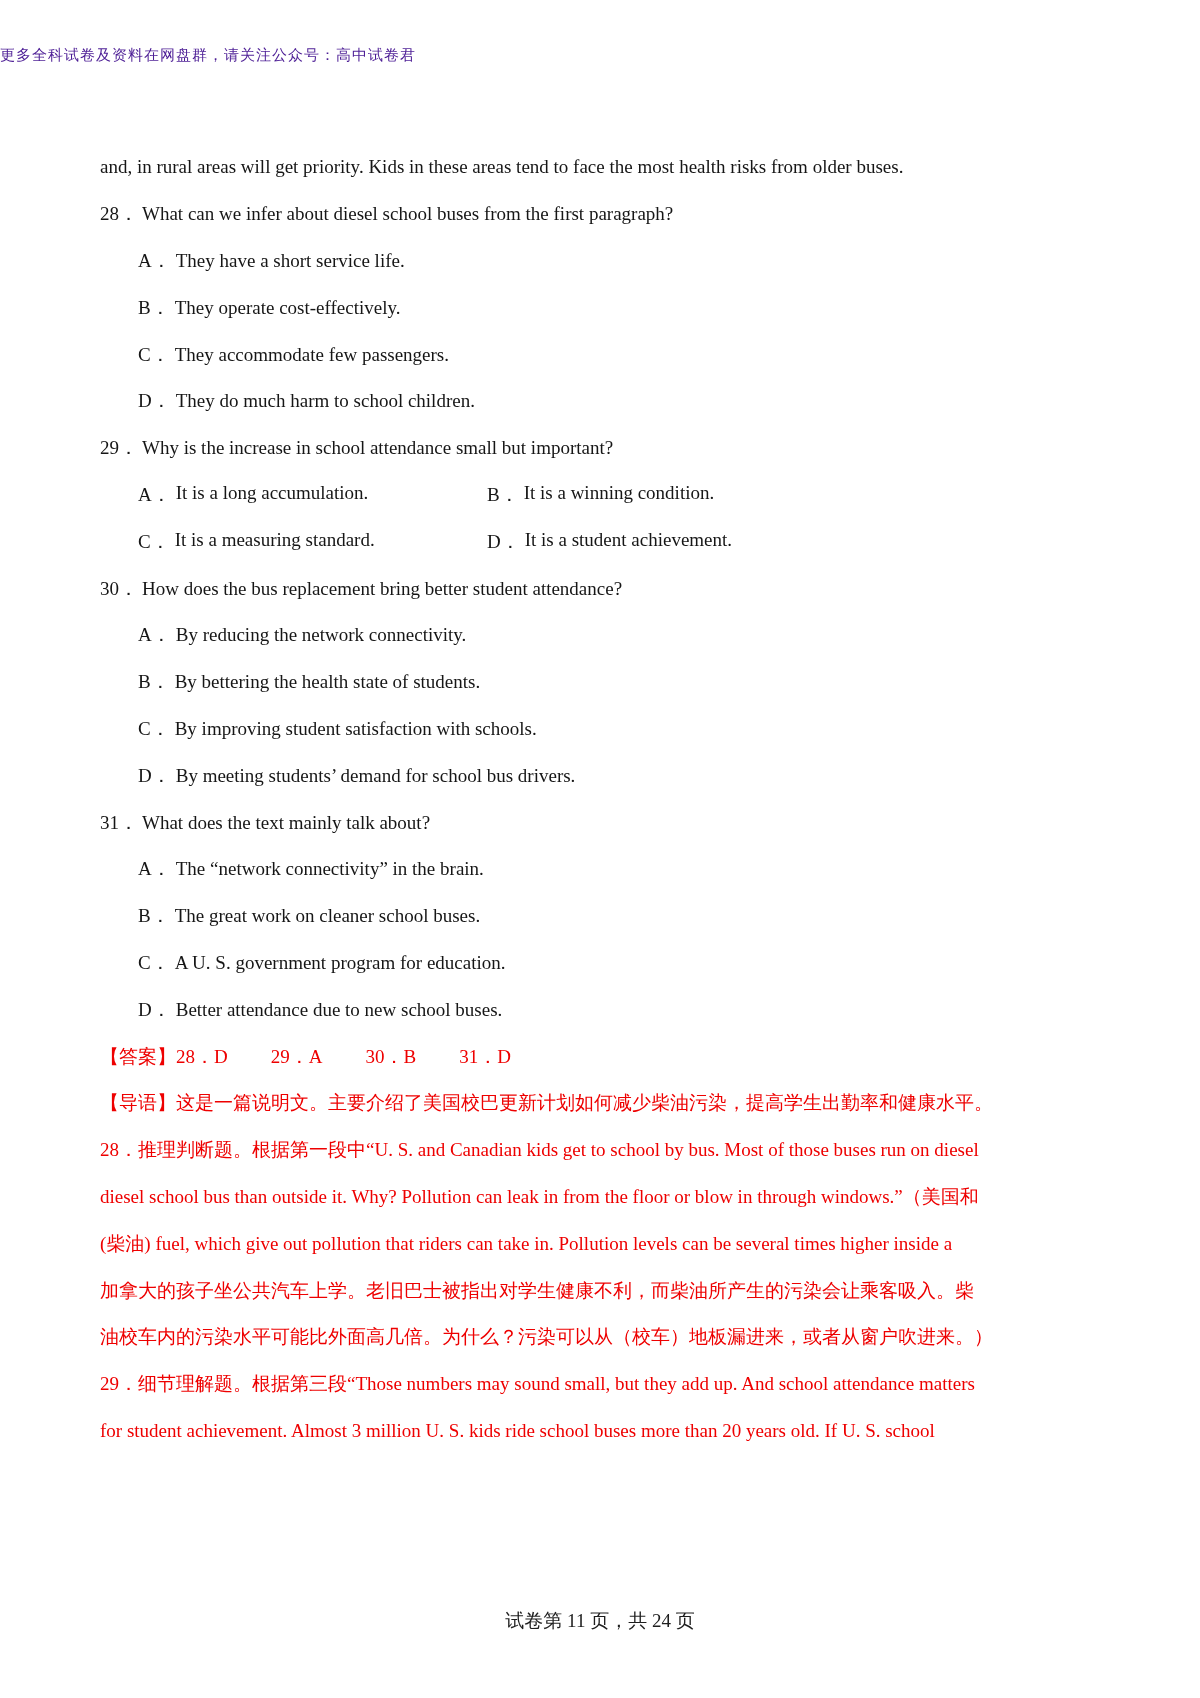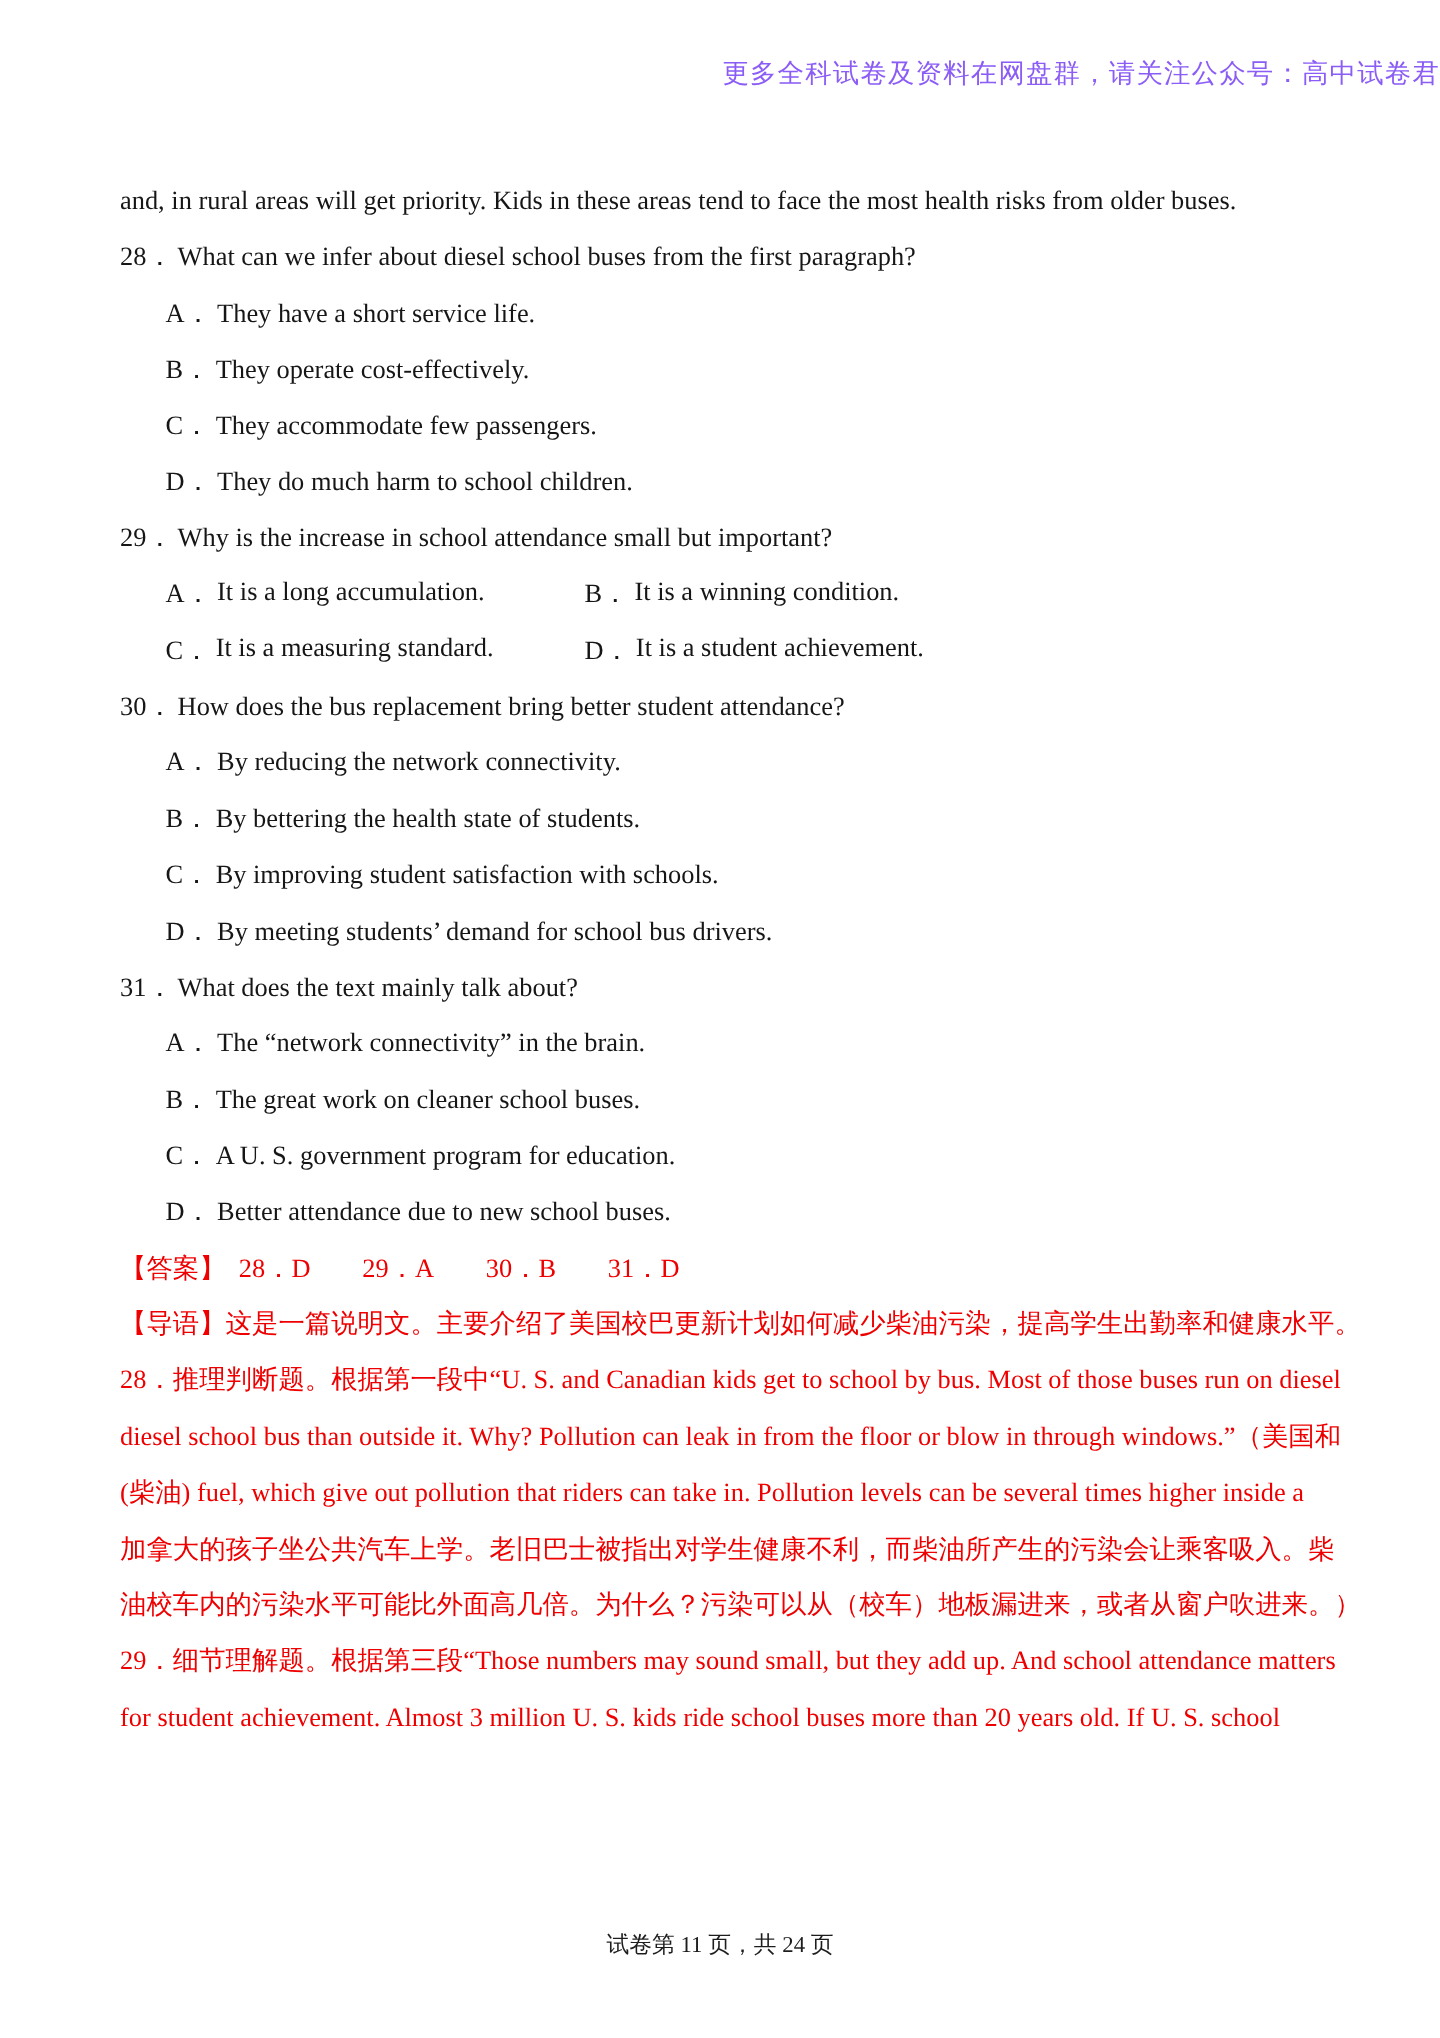--- a/index.html
+++ b/index.html
@@ -23,10 +23,10 @@
     top: 46px;
     left: 0;
     width: 100%;
-    text-align: right;
-    font-size: 22px;
+    text-align: left;
+    font-size: 15px;
     letter-spacing: 1px;
-    color: #8b5cf6;
+    color: #4c1d95;
   }
   .content {
     position: absolute;

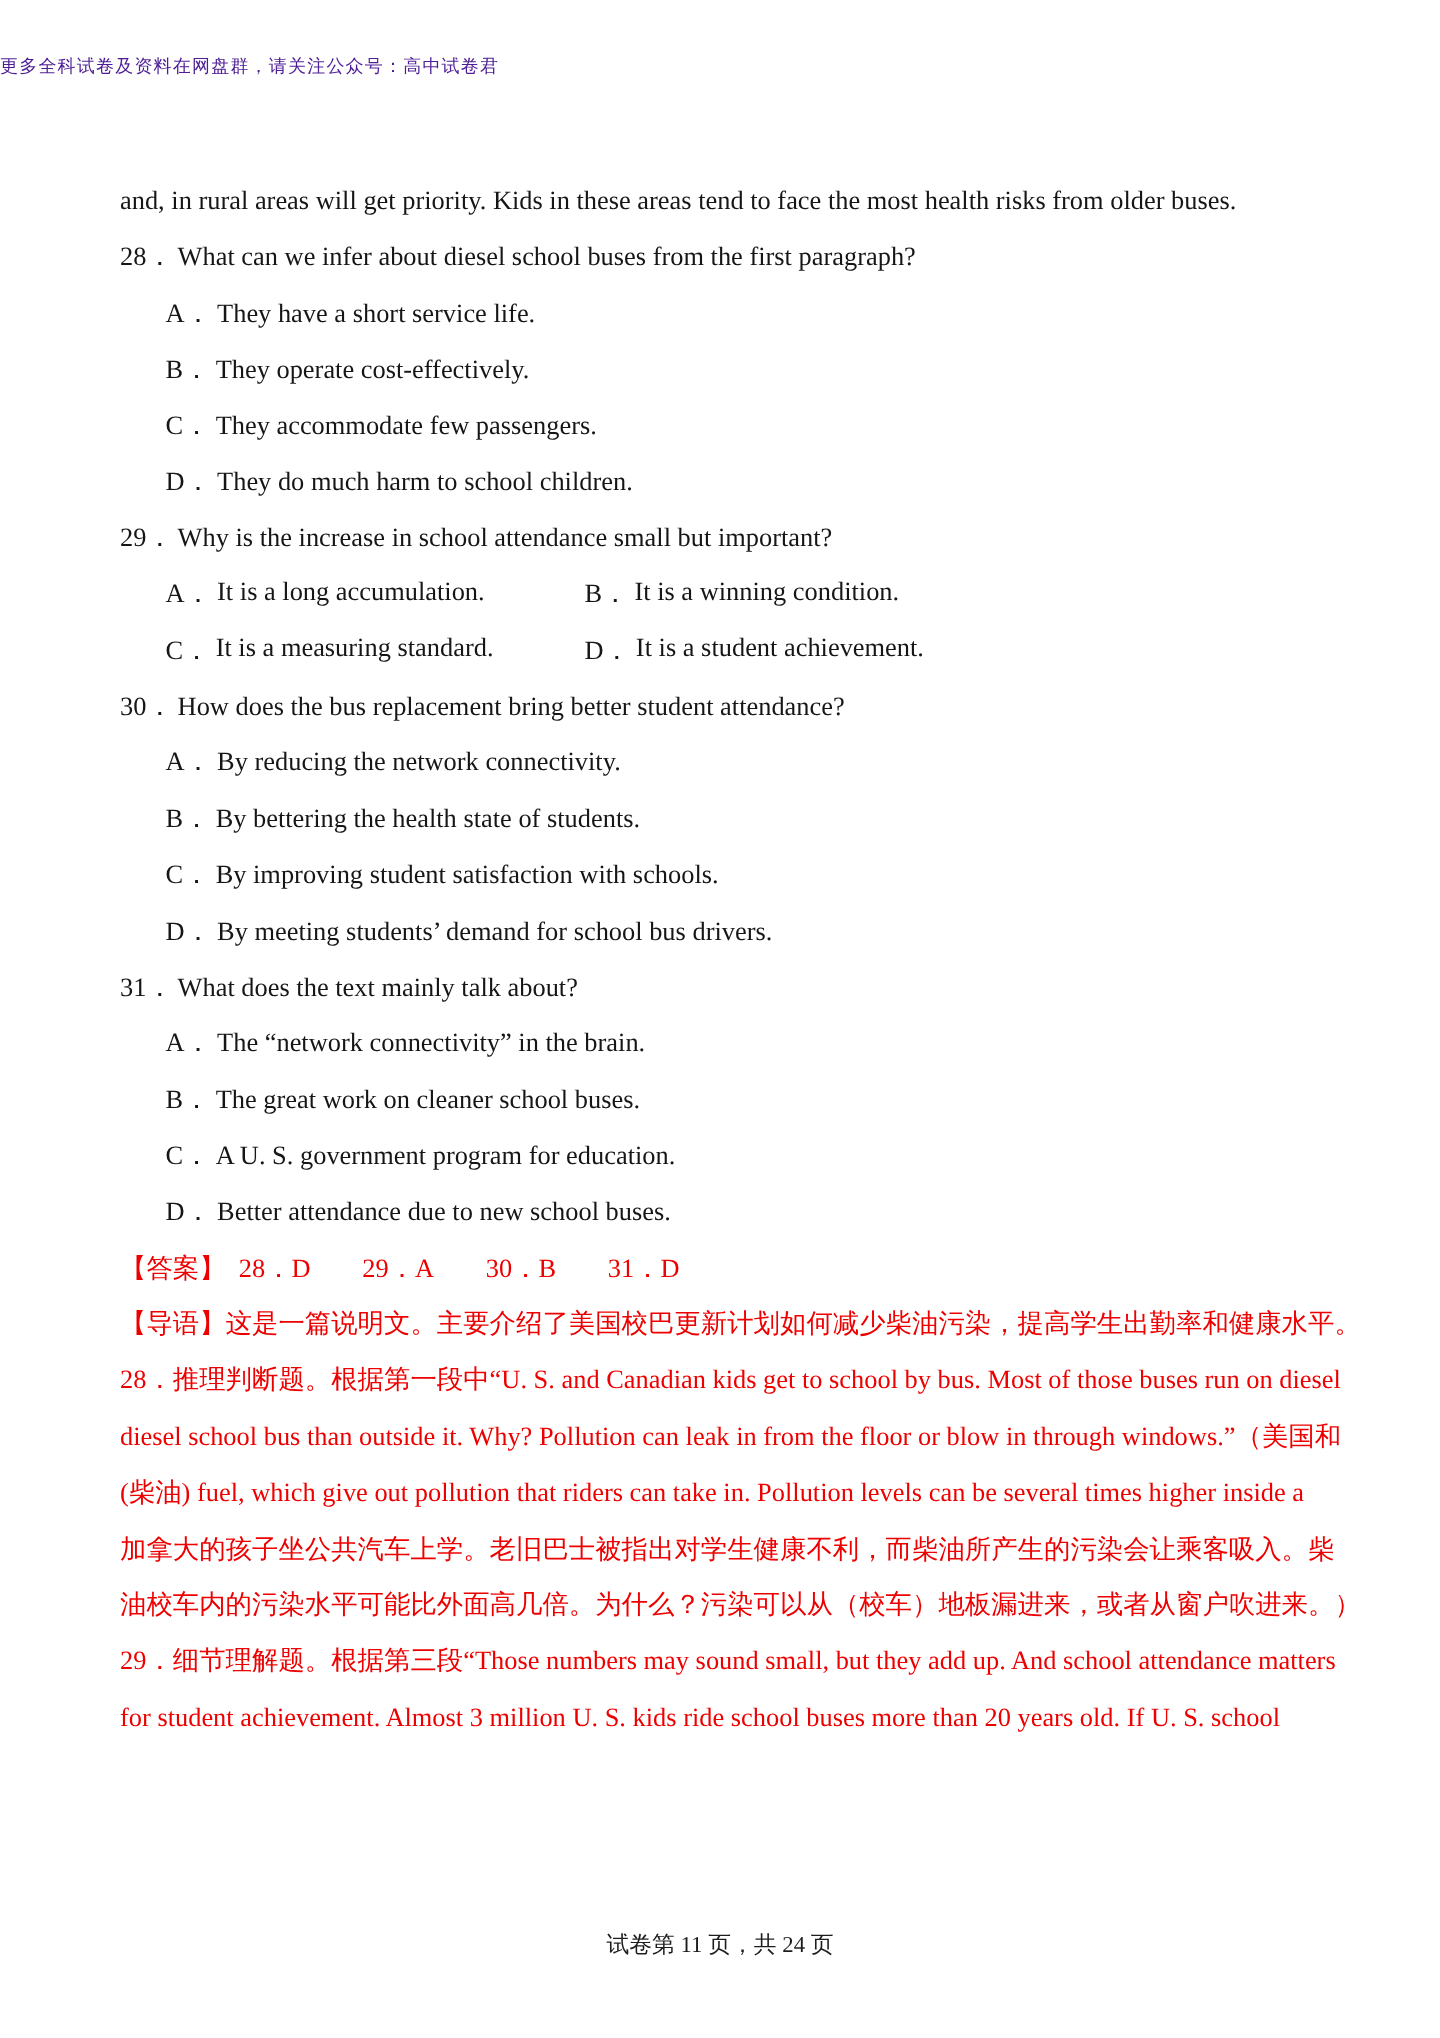--- a/index.html
+++ b/index.html
@@ -38,7 +38,7 @@
     height: 46.8px;
     display: flex;
     align-items: center;
-    font-size: 22px;
+    font-size: 19px;
     white-space: nowrap;
     font-family: Liberation Serif, serif;
   }

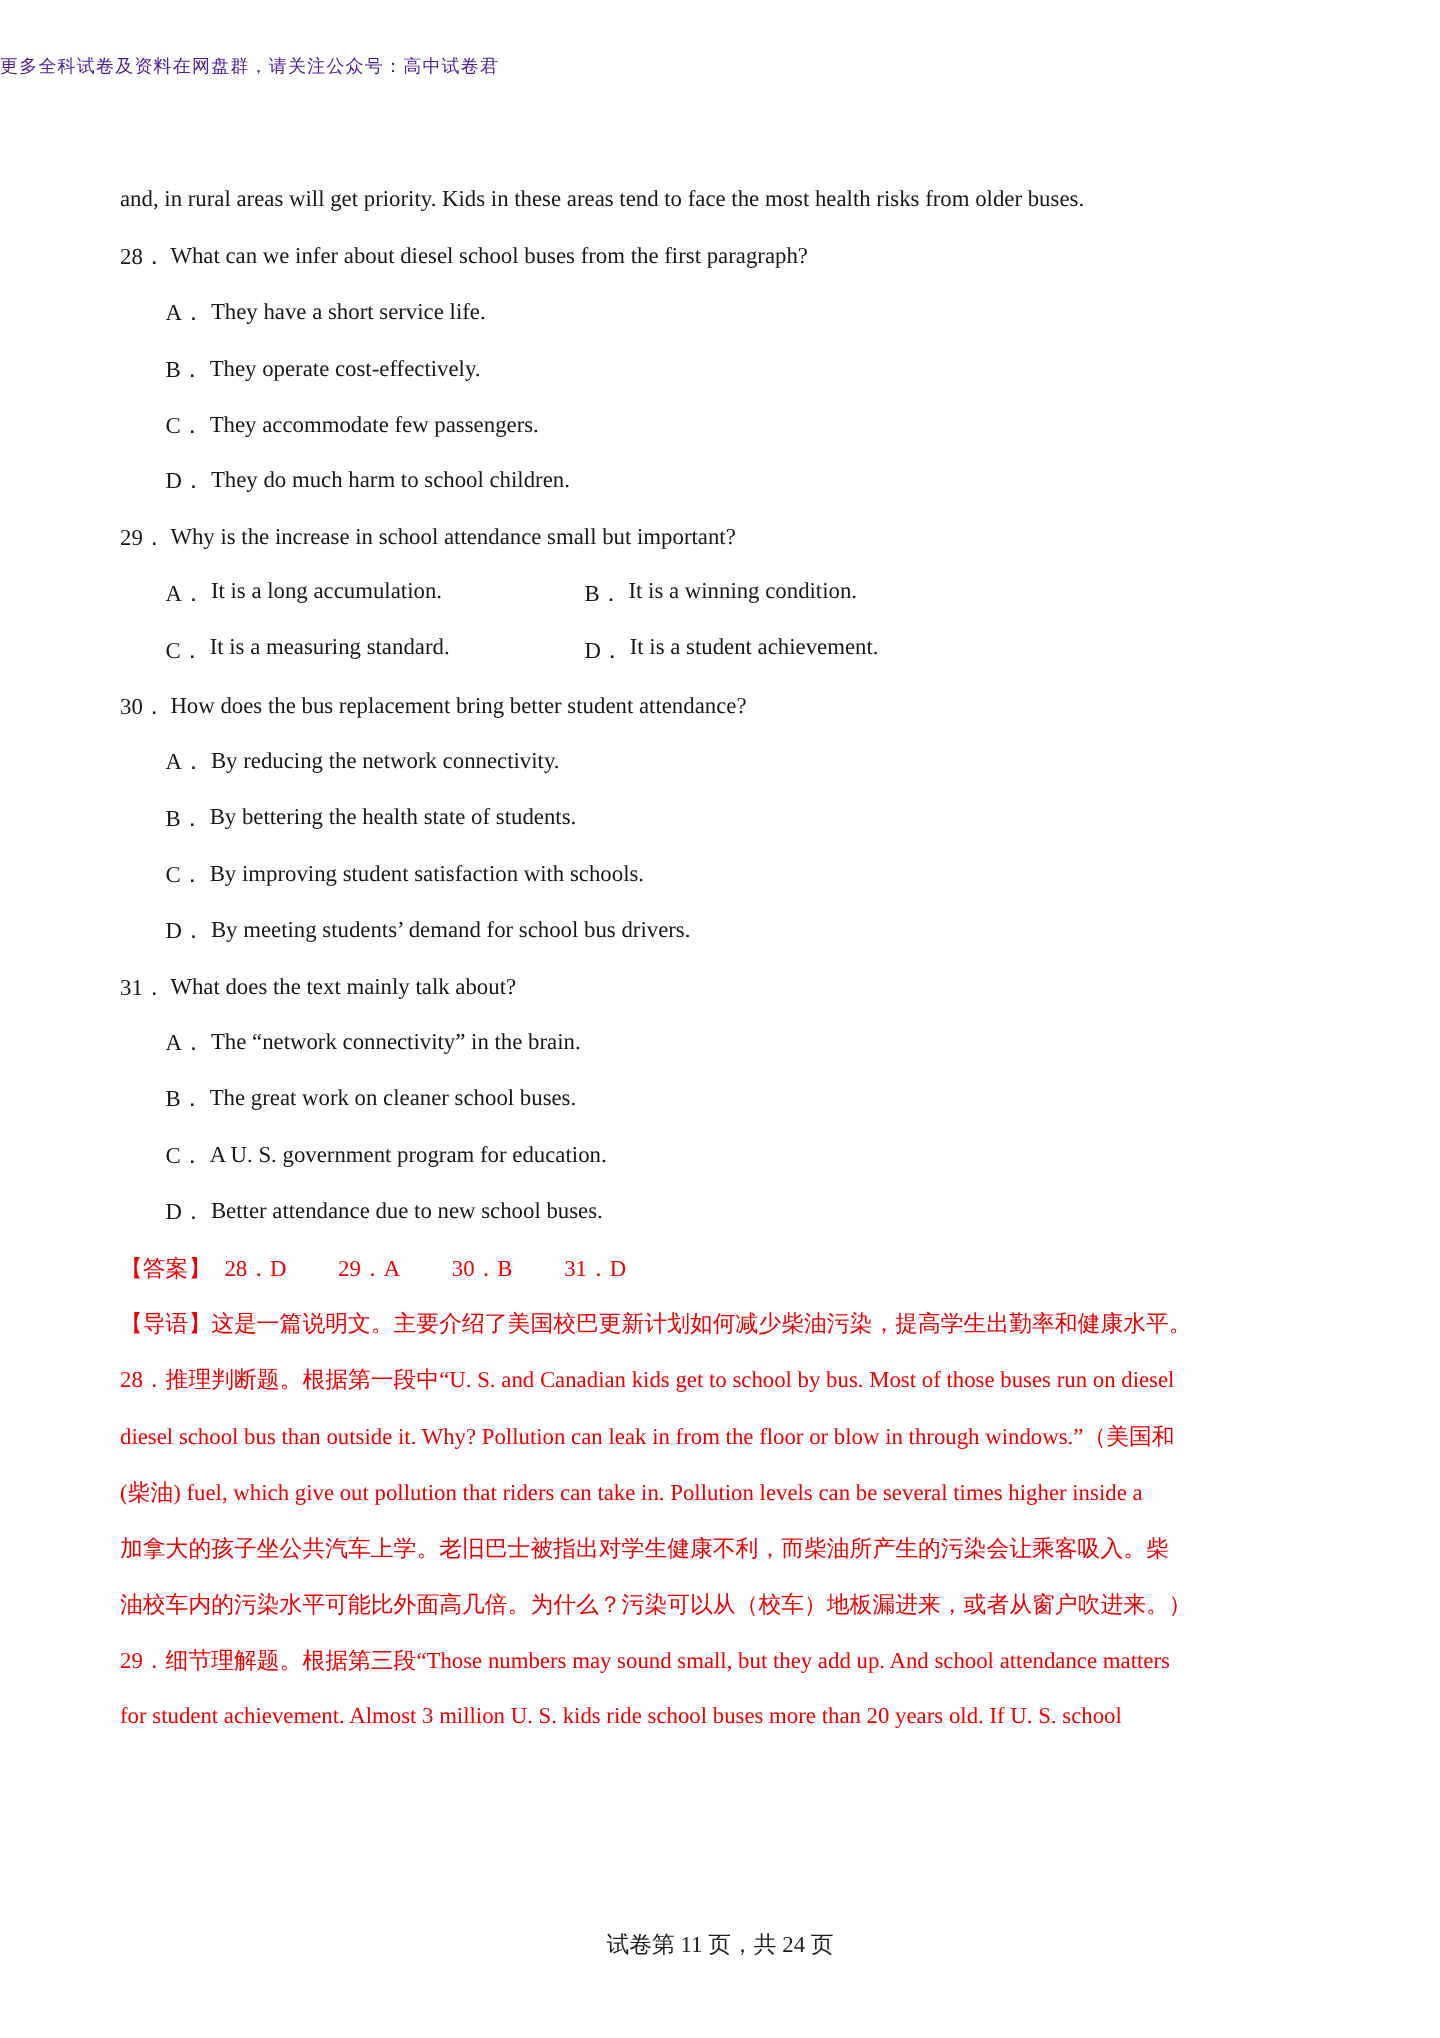--- a/index.html
+++ b/index.html
@@ -48,7 +48,7 @@
   .q-num { margin-right: 4px; }
   .opt-label { margin-right: 5px; }
   .red { color: var(--red); }
-  .ans-prefix { margin-right: 11px; }
+  .ans-prefix { margin-right: 0; }
   .ans-item { margin-right: 43px; }
   .ans-item:last-child { margin-right: 16px; }
   .footer-pageinfo {

